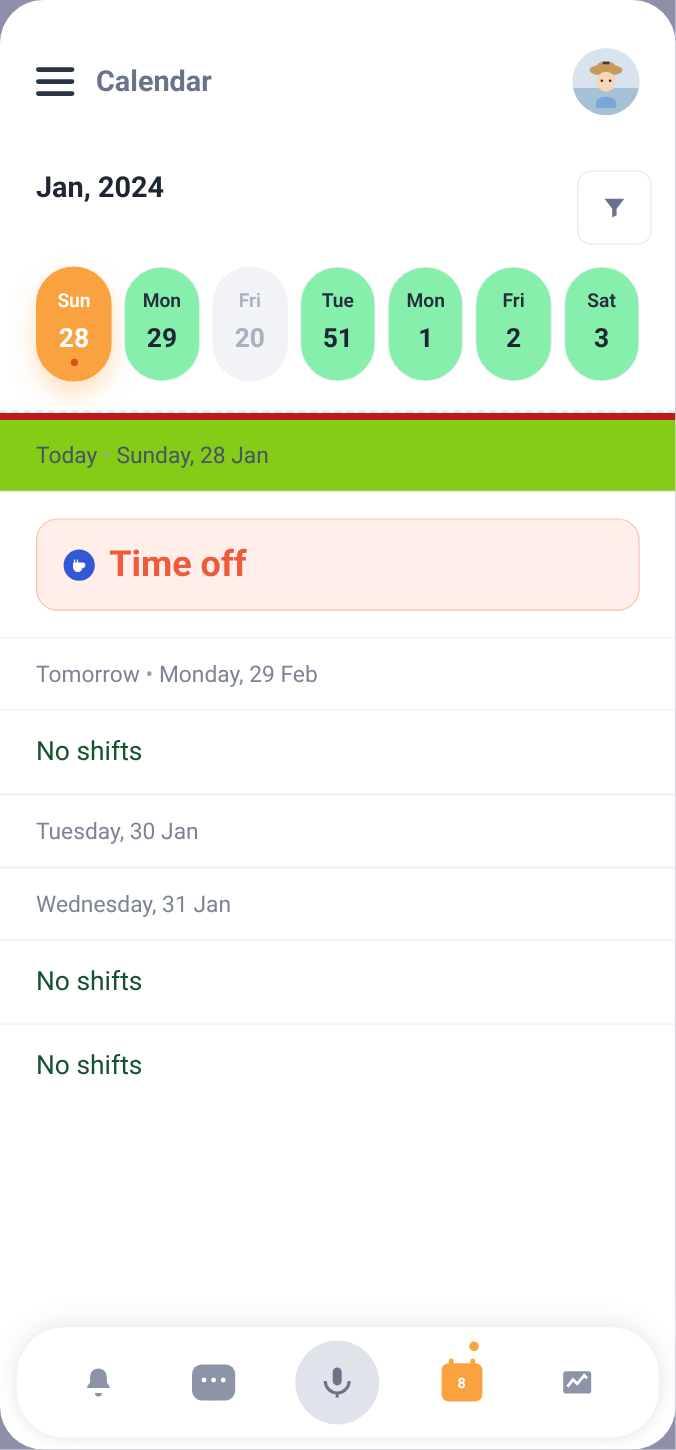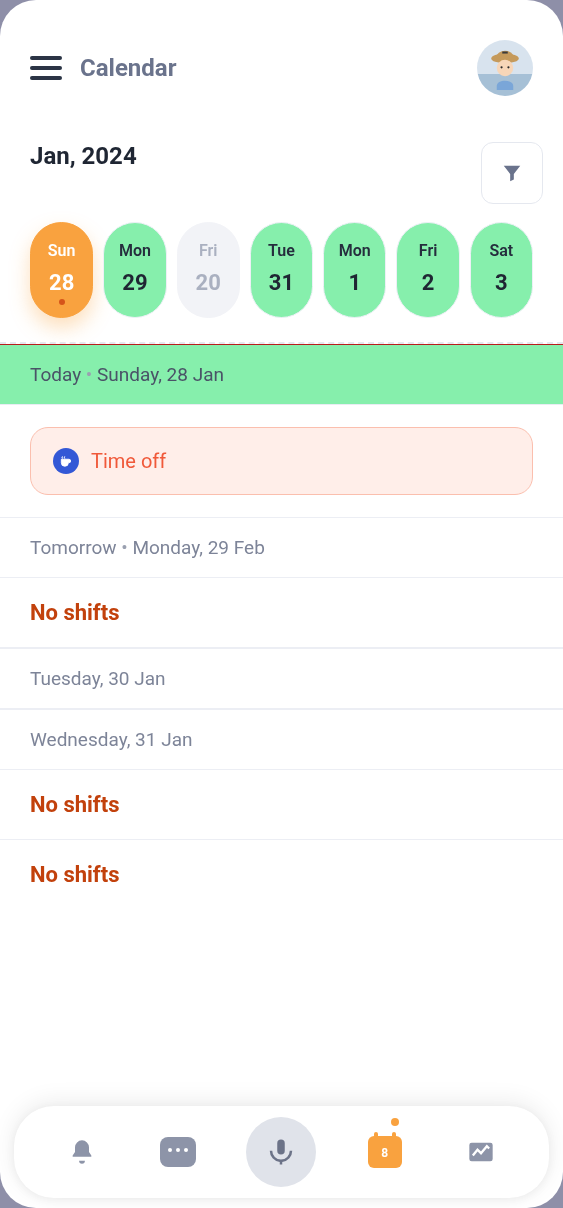--- a/index.html
+++ b/index.html
@@ -251,7 +251,7 @@
     </div>
     <div class="day-pill">
       <div class="dow">Tue</div>
-      <div class="num">31</div>
+      <div class="num">51</div>
     </div>
     <div class="day-pill">
       <div class="dow">Mon</div>

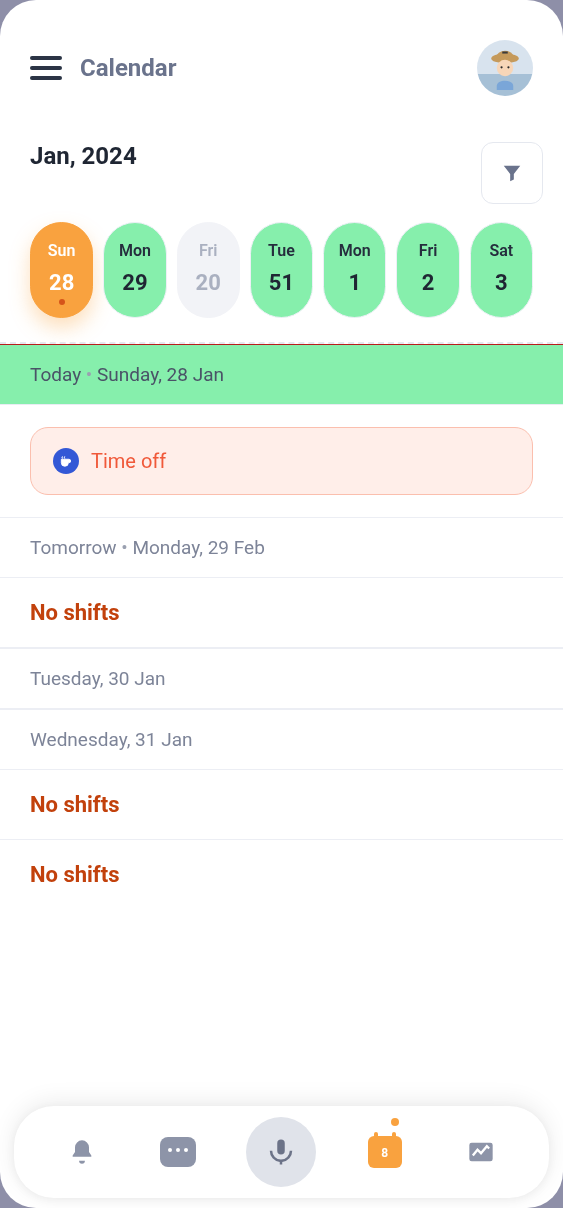--- a/index.html
+++ b/index.html
@@ -129,11 +129,11 @@
   }
   .list { flex: 1; overflow: hidden; }
   .section-header {
-    background: #86efac;
+    background: #84cc16;
     padding: 18px 30px;
     color: #4a5367;
     font-size: 19px;
-    border-top: 1px solid #b91c1c;
+    border-top: 6px solid #b91c1c;
     border-bottom: 1px solid #e9ecf3;
   }
   .section-header.light { background: #fff; color: #7d8498; border-top:1px solid #eceef4; border-bottom:1px solid #eceef4;}

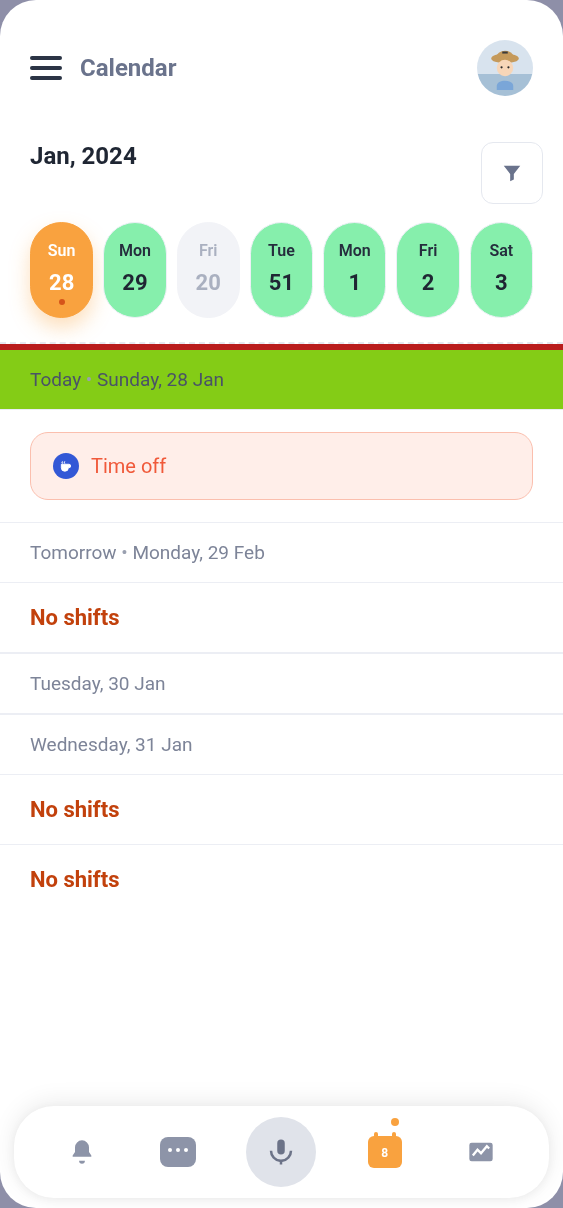--- a/index.html
+++ b/index.html
@@ -157,7 +157,7 @@
     background: #f9c4b7; display:flex; align-items:center; justify-content:center;
   }
   .clock-badge svg { width:14px; height:14px; stroke:#e35a3a; fill:none; stroke-width:2;}
-  .card-title { color:#f0593a; font-size:20px; font-weight:400;}
+  .card-title { color:#f0593a; font-size:30px; font-weight:700;}
   .card-sub  { color:#f47a5f; font-size:18px;}
   .row-text {
     padding: 22px 30px;

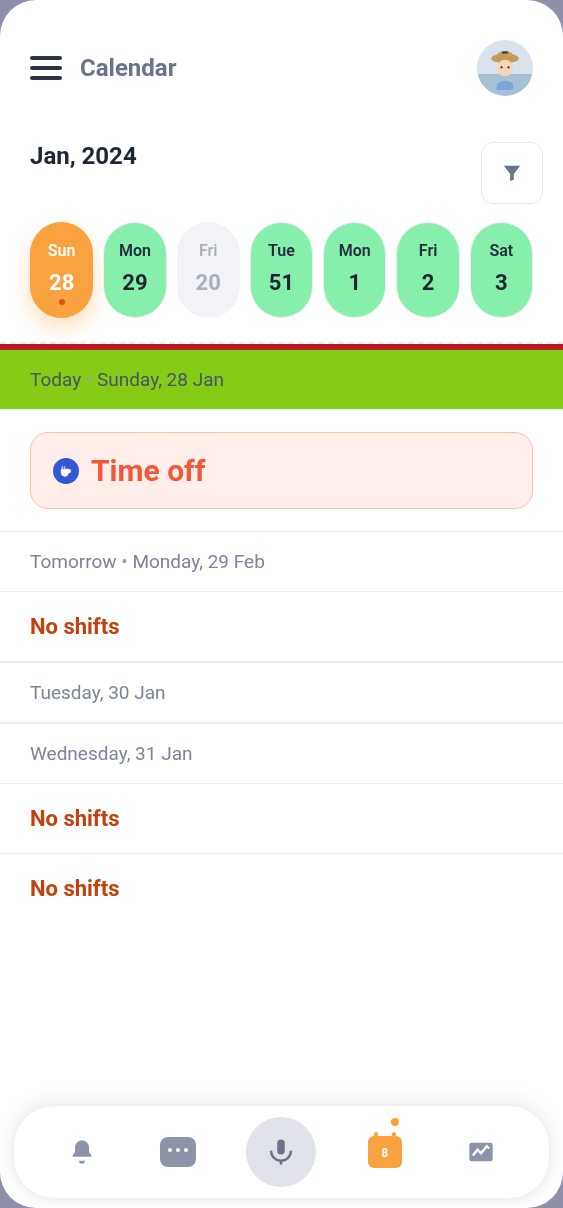--- a/index.html
+++ b/index.html
@@ -162,8 +162,8 @@
   .row-text {
     padding: 22px 30px;
     font-size: 22px;
-    font-weight: 700;
-    color: #c2410c;
+    font-weight: 400;
+    color: #14532d;
     border-bottom: 1px solid #eceef4;
   }
   .bottom-nav {

